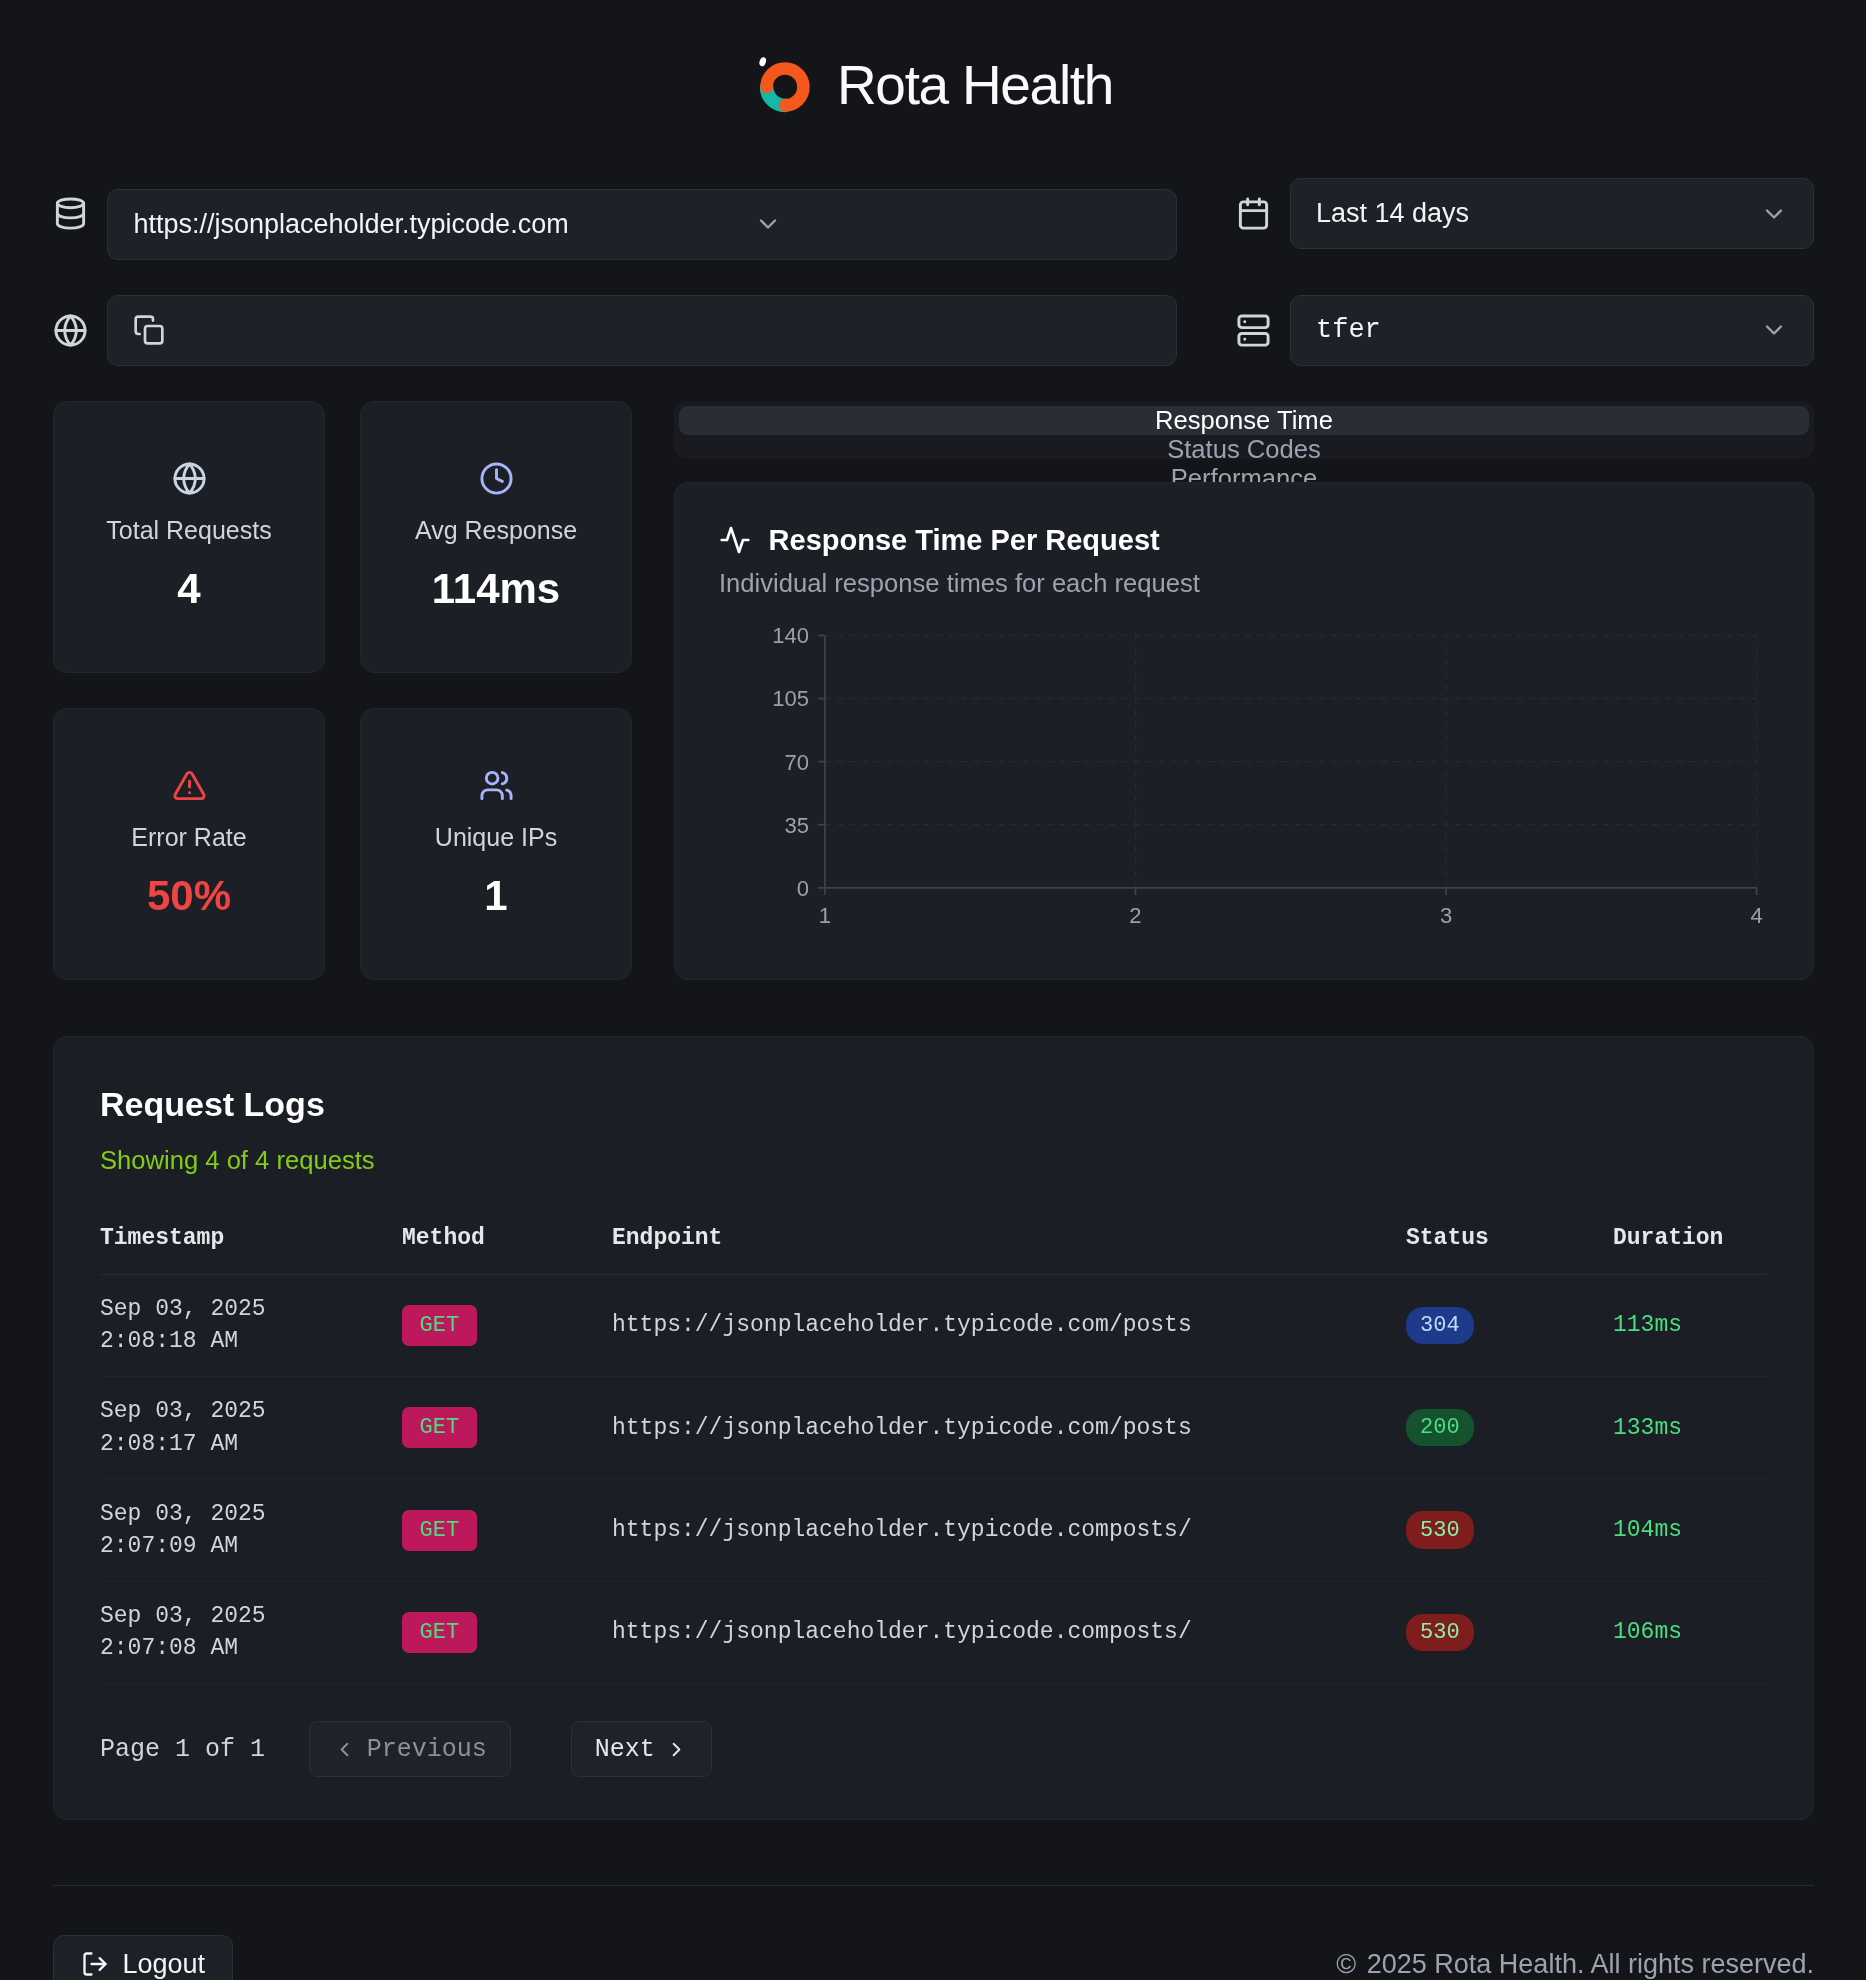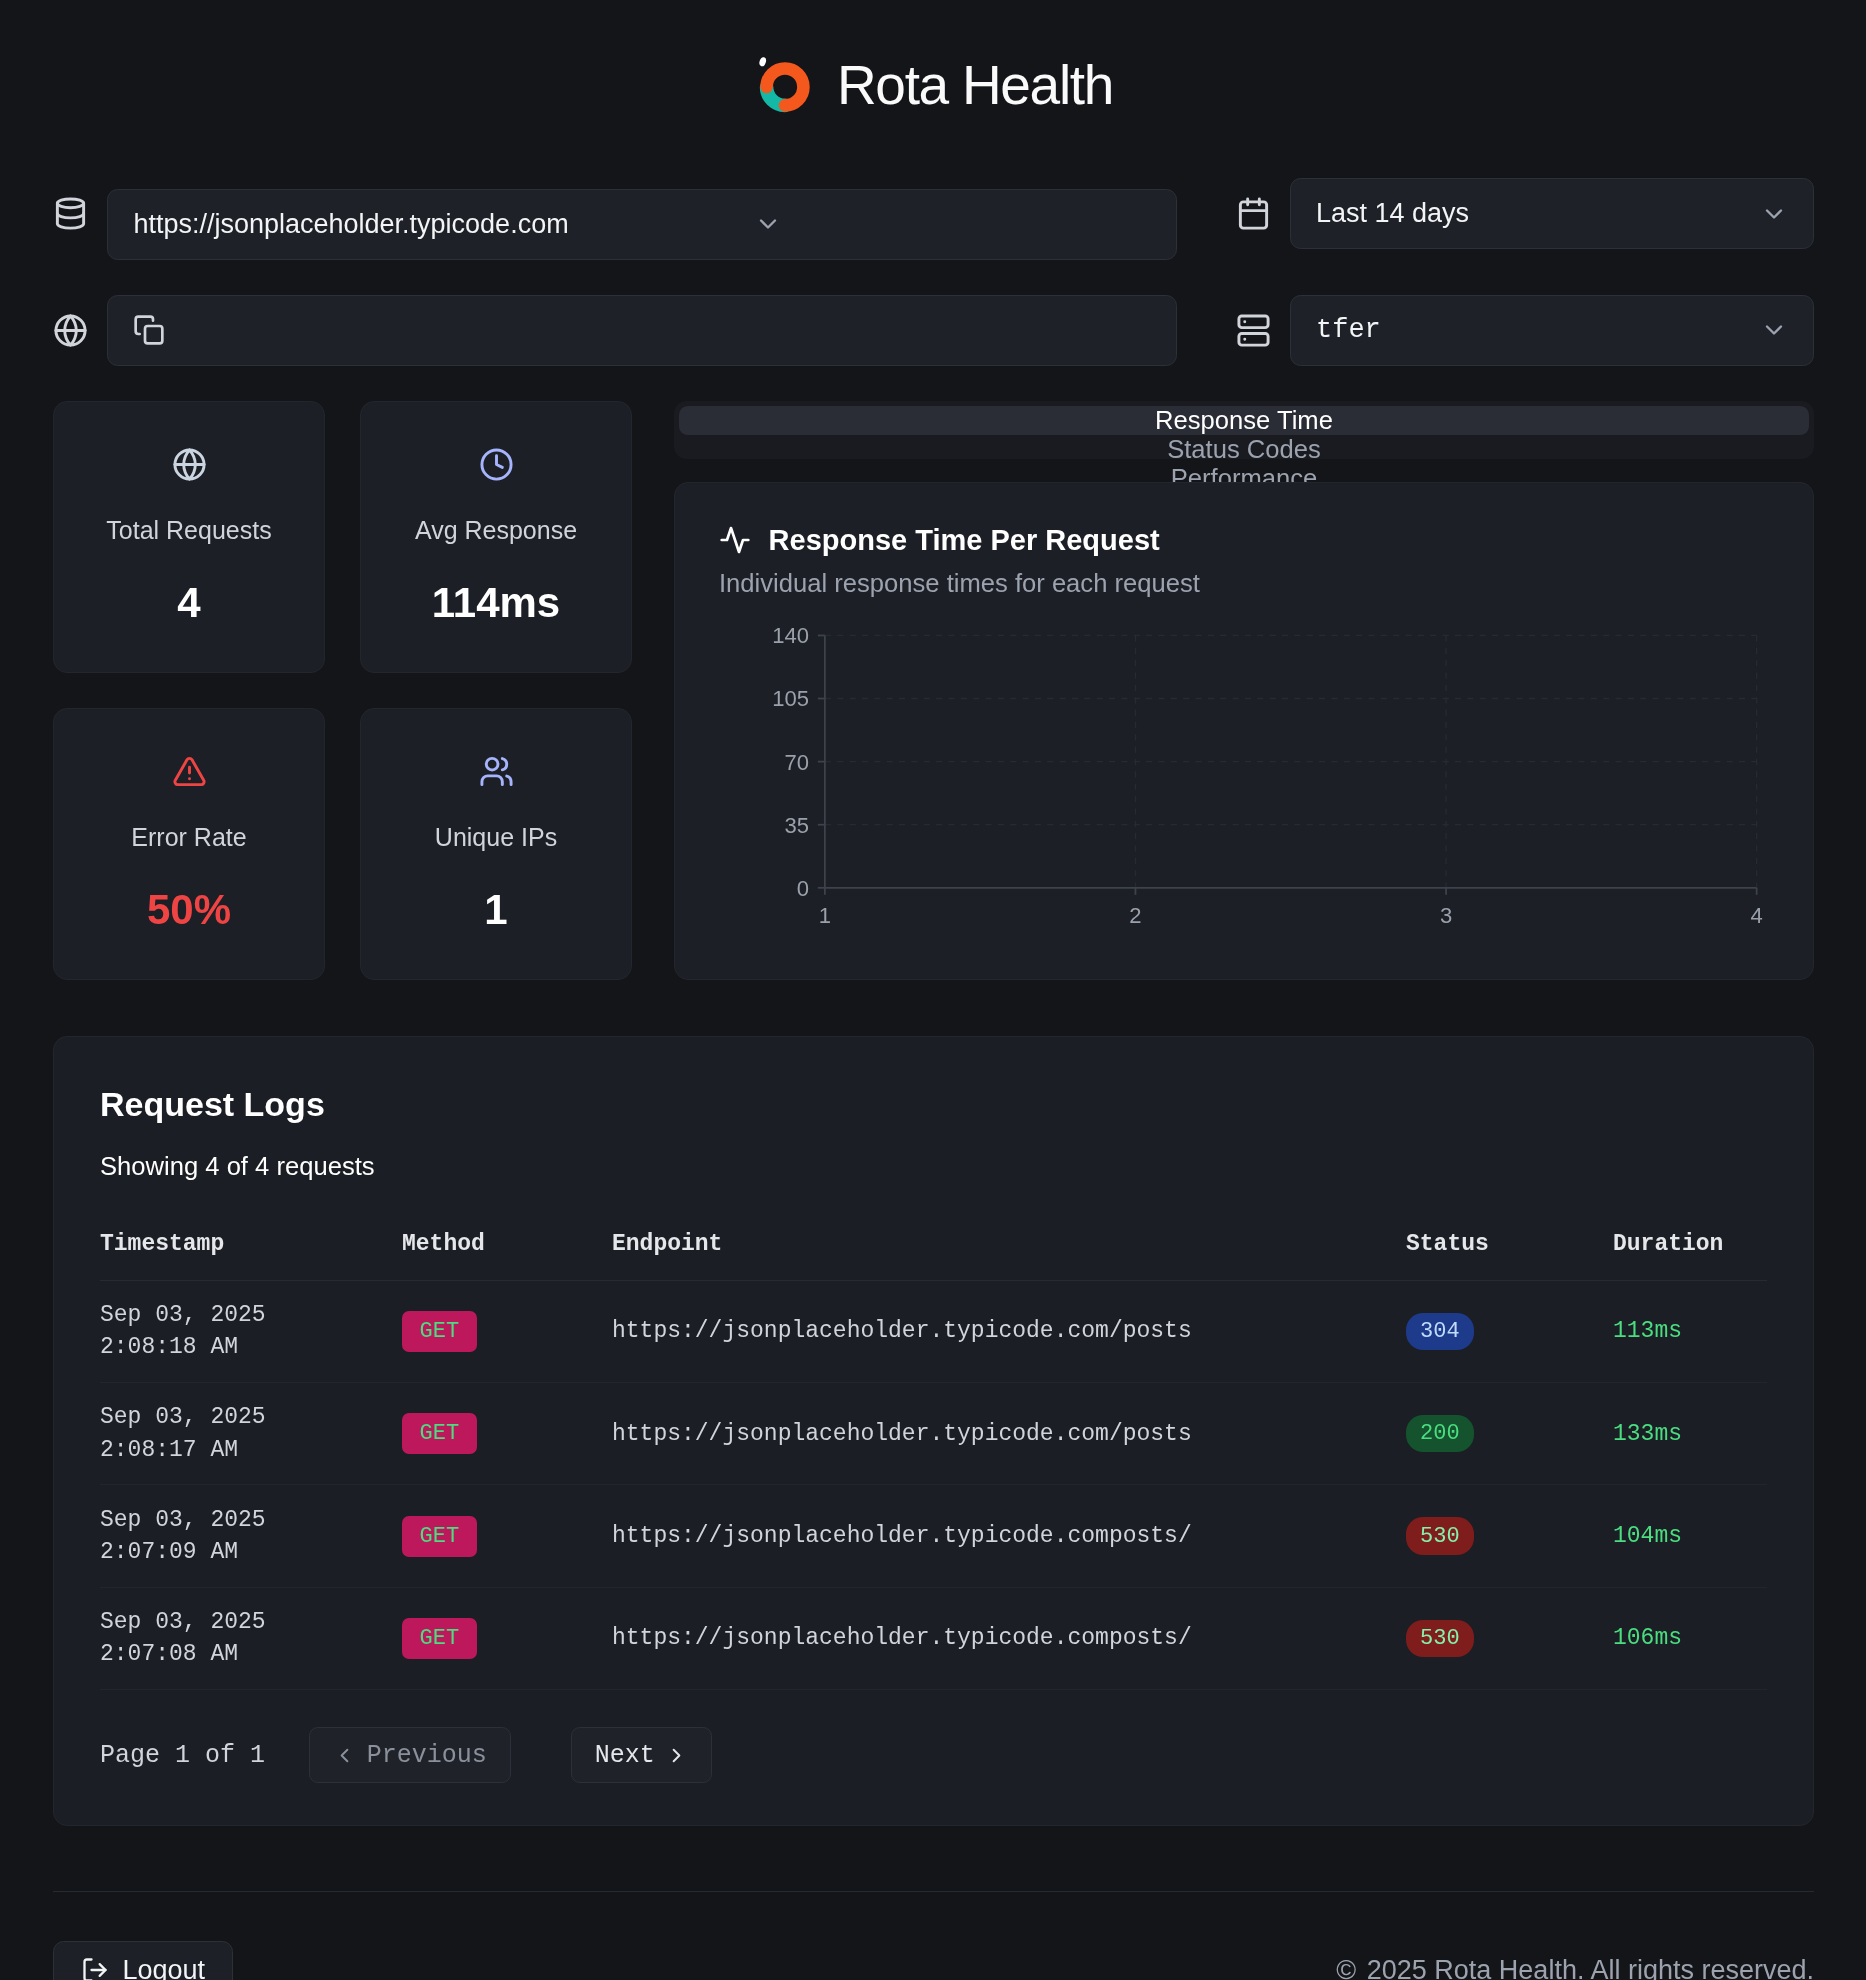--- a/index.html
+++ b/index.html
@@ -38,7 +38,7 @@
   .stats { display:grid; grid-template-columns:1fr 1fr; gap:35px; align-content:start; }
   .stat-card {
     background:#1c1f25; border:0.9px solid #23262e; border-radius:14px; height:272px;
-    display:flex; flex-direction:column; align-items:center; justify-content:center; gap:34px;
+    display:flex; flex-direction:column; align-items:center; justify-content:center; gap:20px;
   }
   .stat-icon { width:35px; height:35px; }
   .stat-icon svg { width:100%; height:100%; display:block; }

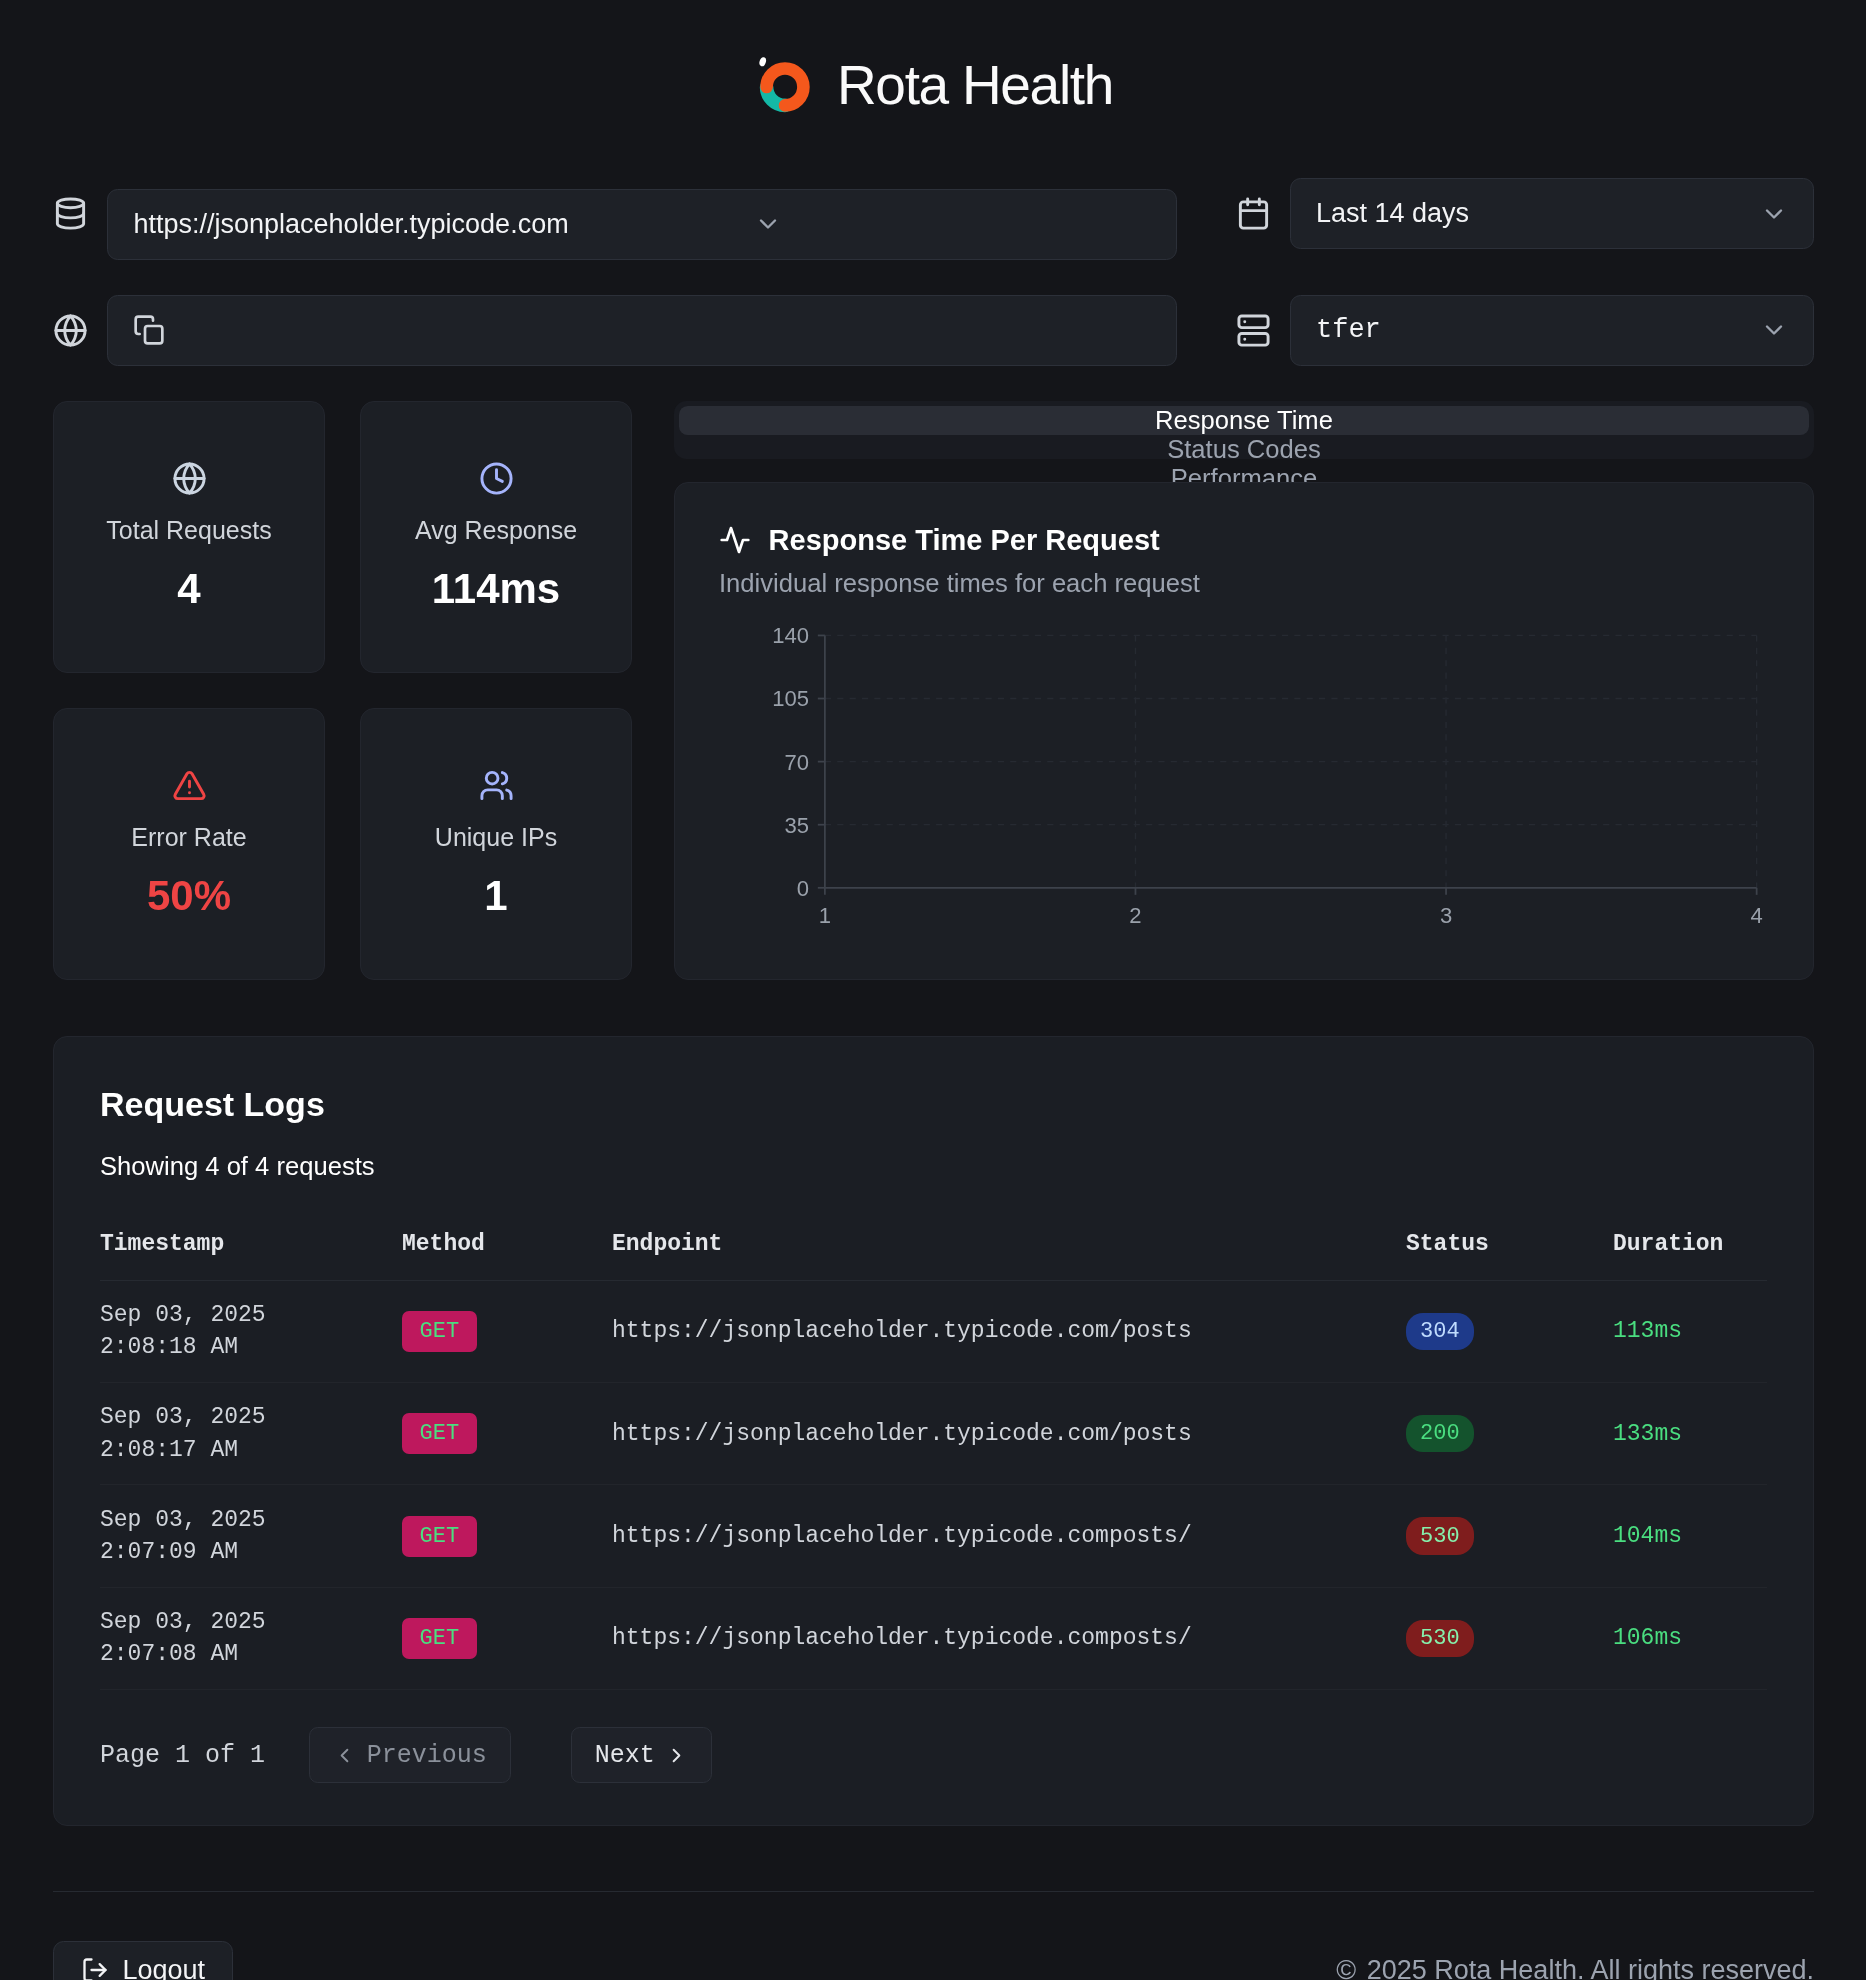--- a/index.html
+++ b/index.html
@@ -64,7 +64,7 @@
   
   .logs-card { margin-top:56px; background:#1b1e24; border:0.9px solid #23262e; border-radius:14px; padding:48px 46px 42px; }
   .logs-title { font-size:34px; font-weight:700; color:#fff; }
-  .logs-subtitle { margin-top:28px; font-size:25.6px; color:#ffffff; }
+  .logs-subtitle { margin-top:22px; font-size:25.6px; color:#84cc16; }
   .table { margin-top:34px; font-family:"Liberation Mono", monospace; }
   .t-head, .t-row { display:grid; grid-template-columns:302px 210px 794px 207px 1fr; align-items:center; }
   .t-head { font-size:23px; font-weight:700; color:#e5e7eb; padding:16px 0 23px; border-bottom:0.9px solid #262a31; }

